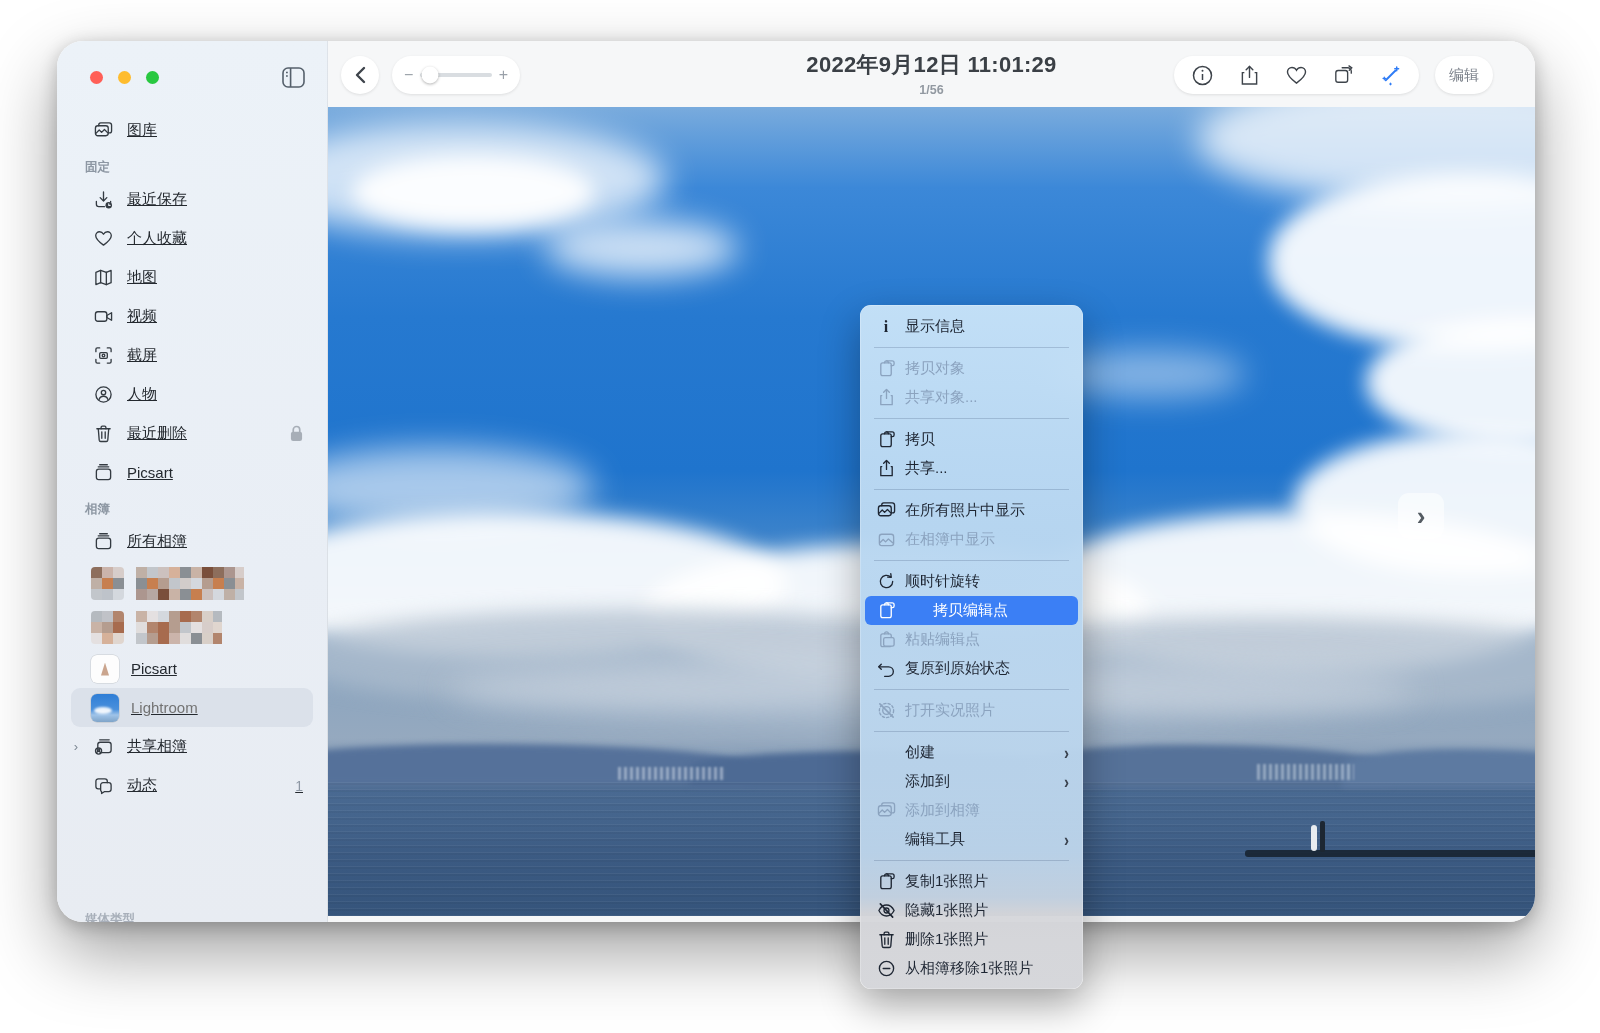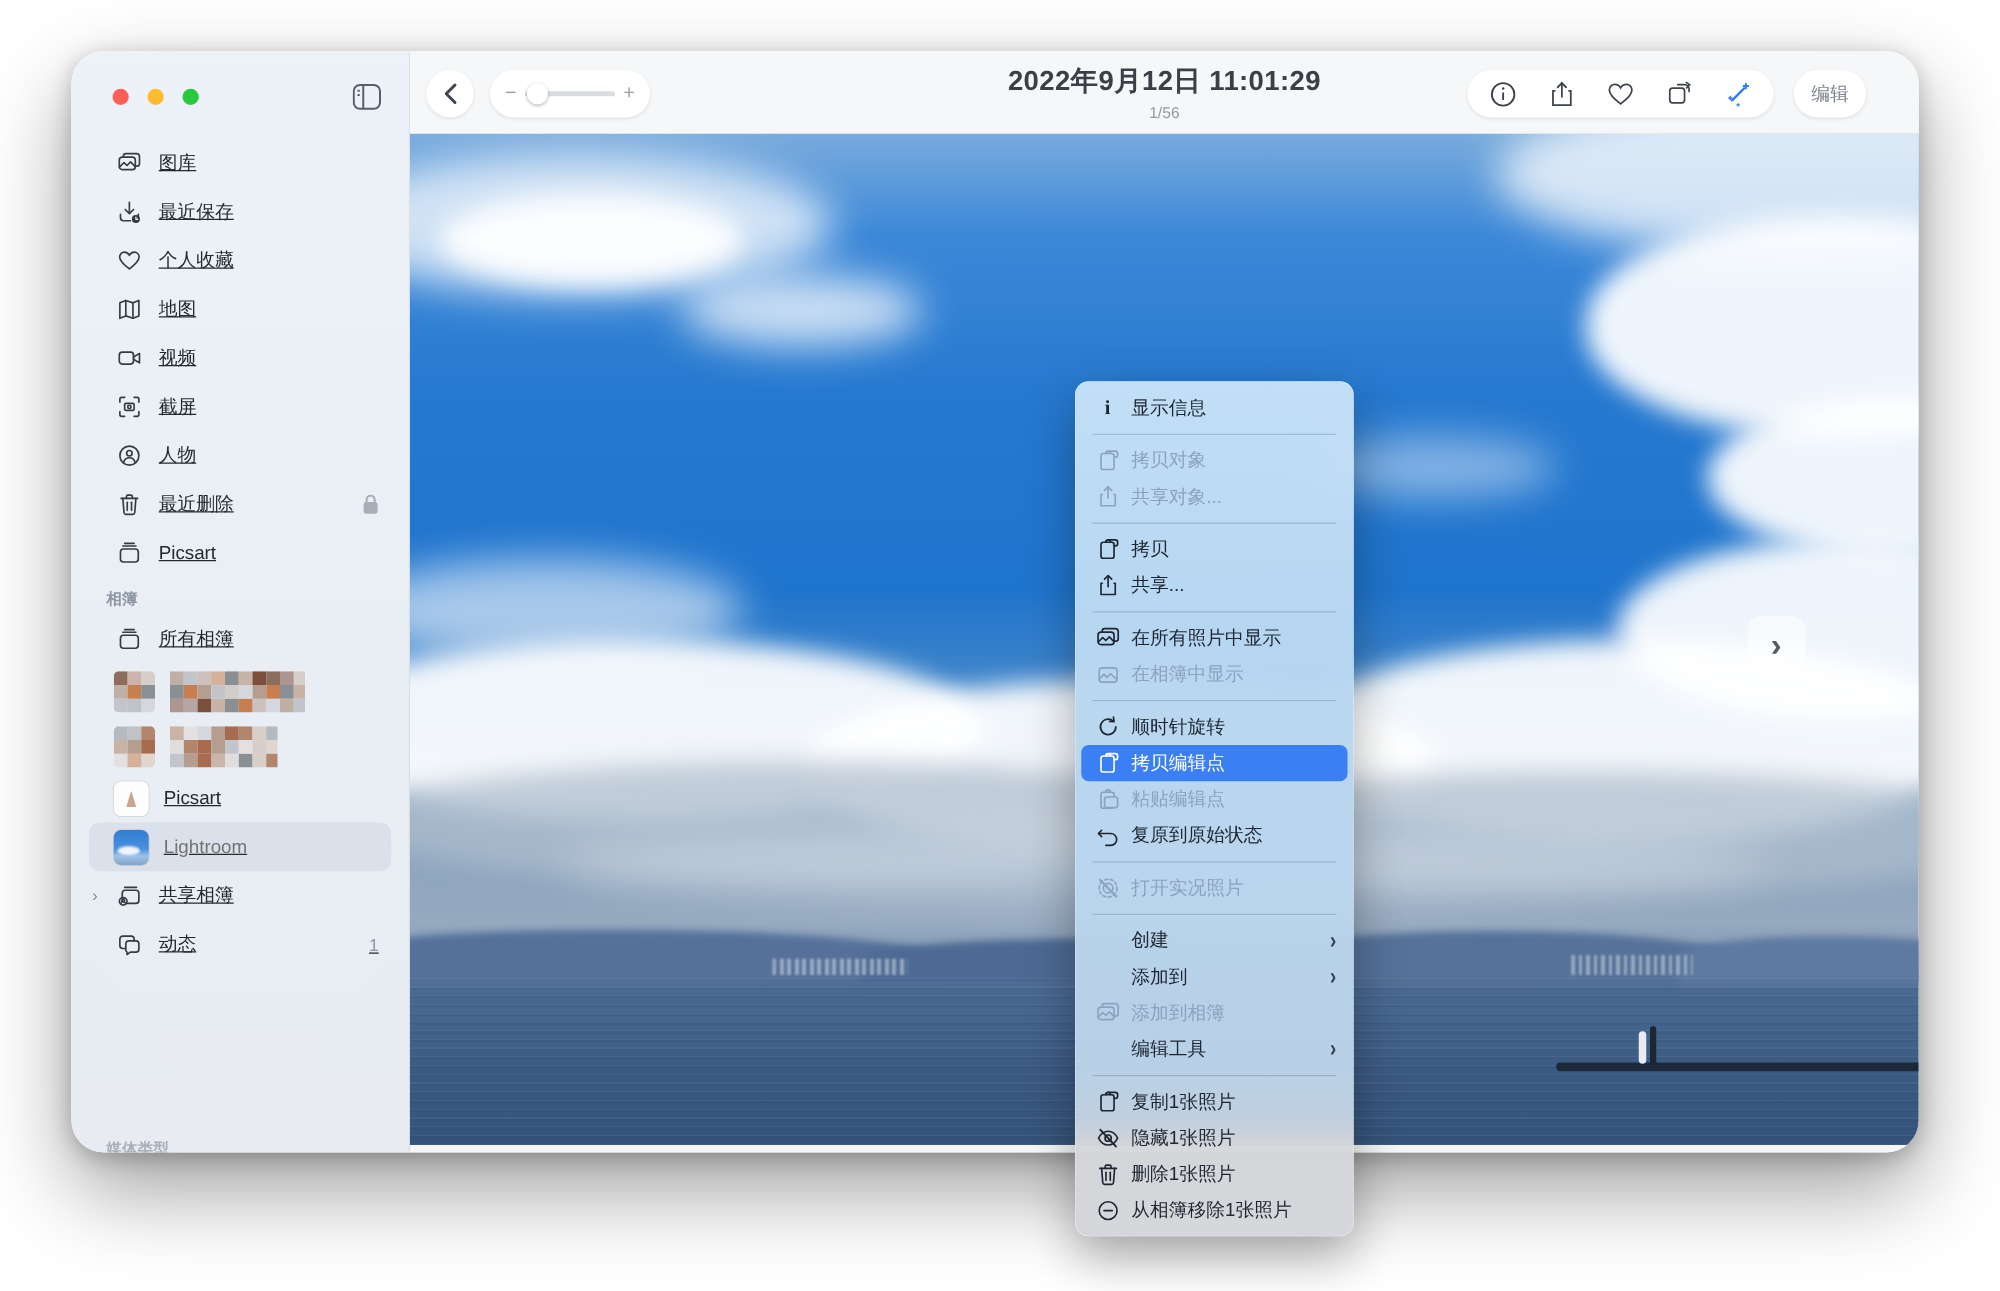--- a/index.html
+++ b/index.html
@@ -50,7 +50,7 @@
   .tb-slider .knob{ position:absolute; left:14%; top:50%; transform:translate(-50%,-50%); width:17px; height:17px; border-radius:50%; background:#fff; box-shadow:0 1px 3px rgba(0,0,0,.3); }
   .tb-title{ position:absolute; left:0; right:0; top:9px; text-align:center; pointer-events:none;}
   .tb-title .t1{ font-size:22px; font-weight:bold; color:#3b4046; letter-spacing:.3px;}
-  .tb-title .t2{ font-size:12.5px; color:#9299a1; margin-top:3px; }
+  .tb-title .t2{ font-size:12.5px; color:#9299a1; margin-top:3px;font-weight:bold; }
   .tb-icons{ position:absolute; right:116px; top:15px; height:38px; border-radius:19px; background:#ffffff;
              box-shadow:0 1px 3px rgba(0,0,0,.10); display:flex; align-items:center; padding:0 18px; gap:26px; color:#3e444b;}
   .tb-icons .ic{ width:21px; height:21px; display:flex; align-items:center; justify-content:center; }

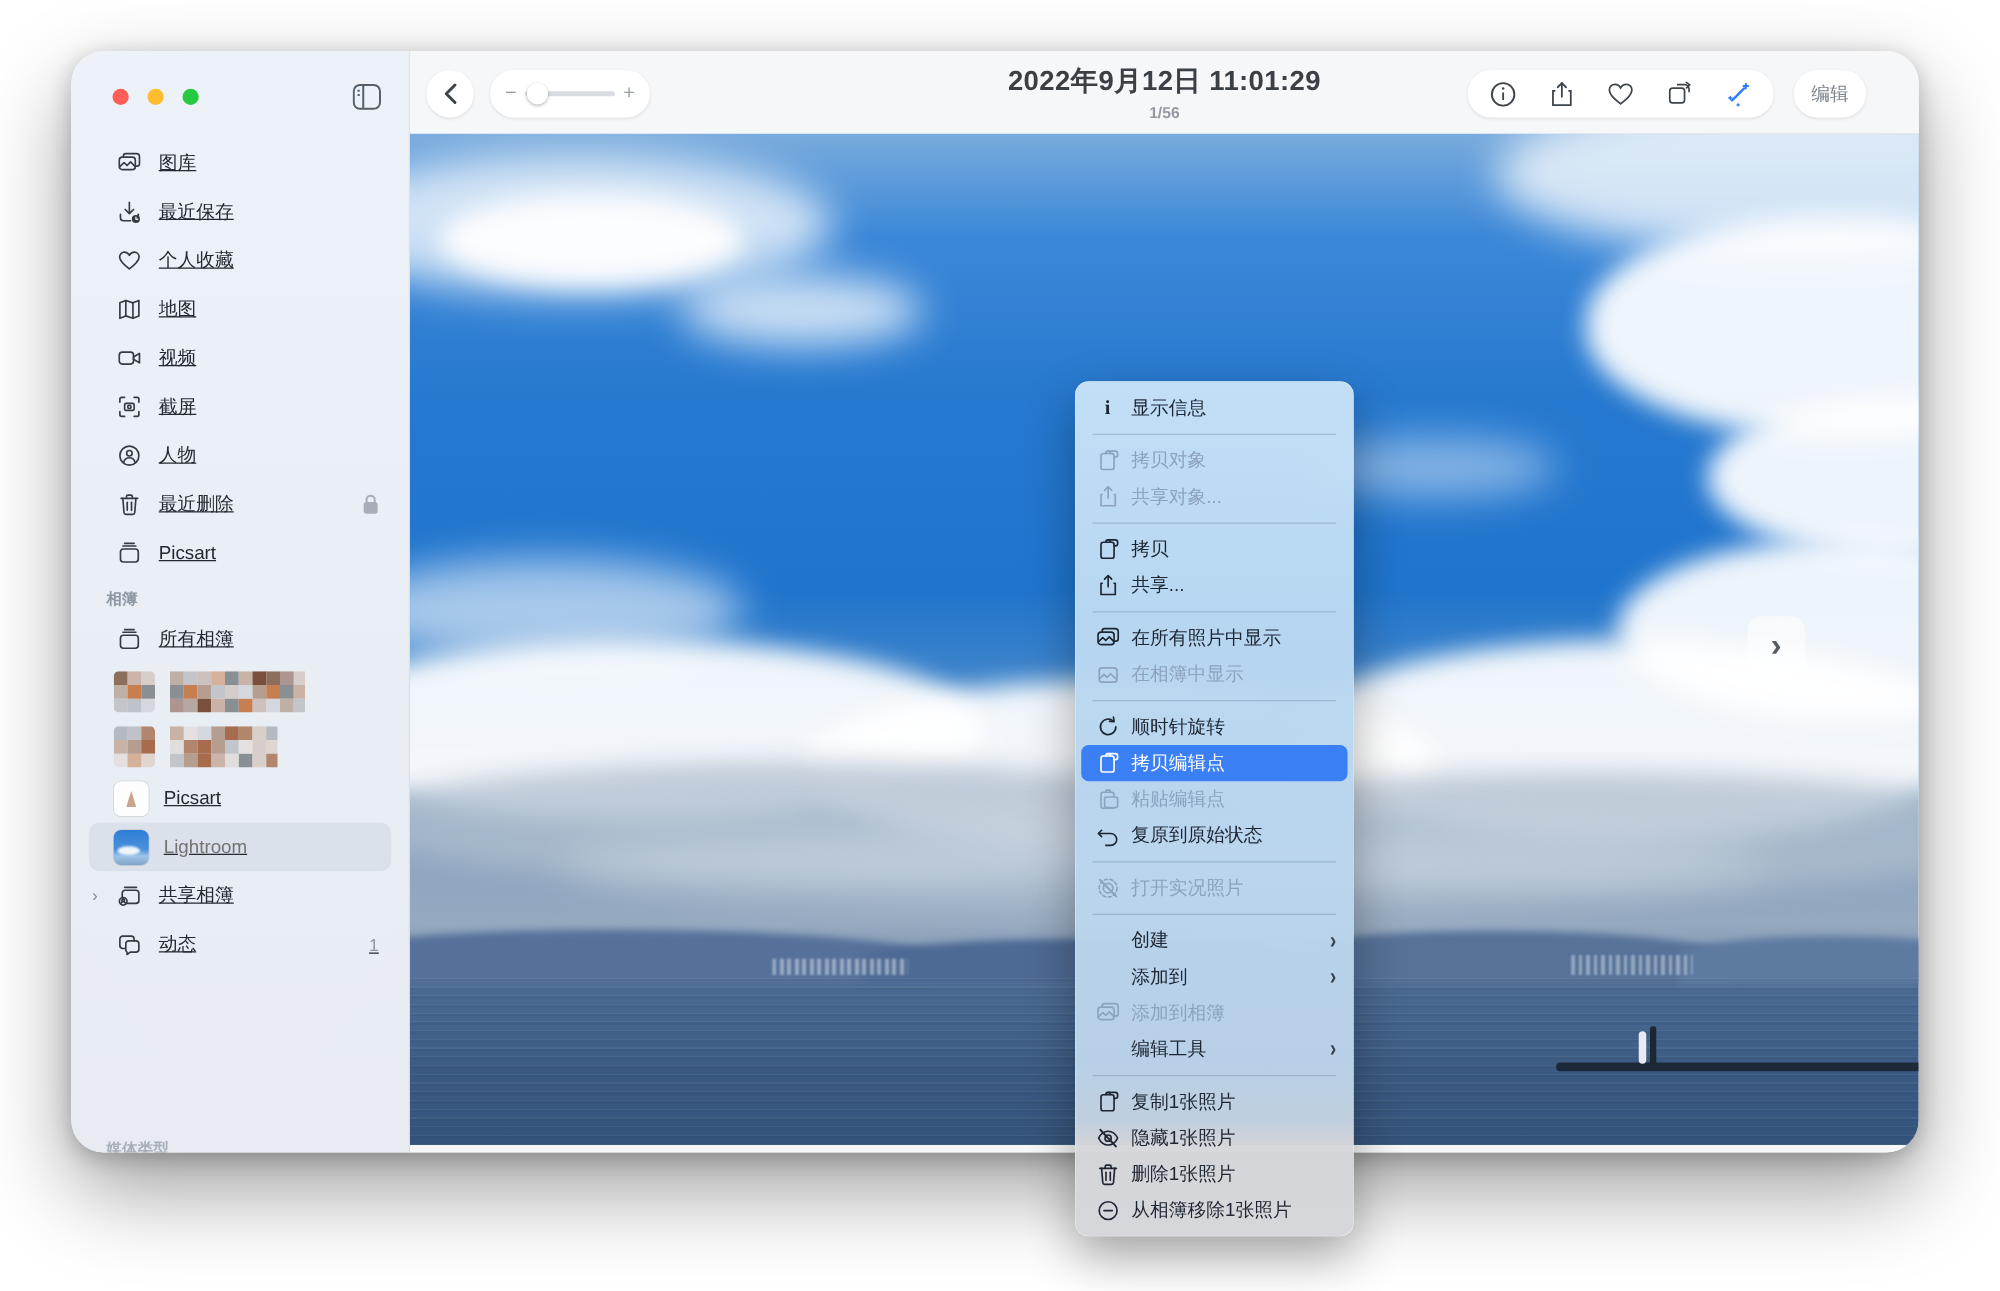--- a/index.html
+++ b/index.html
@@ -127,6 +127,7 @@
           </span>
           <span class="sb-label">图库</span>
         </div>
+        <div class="sb-sec">固定</div>
         <div class="sb-row">
           <span class="sb-ic">
             <svg viewBox="0 0 20 20" width="19" height="19" fill="none" stroke="currentColor" stroke-width="1.4" stroke-linecap="round" stroke-linejoin="round">

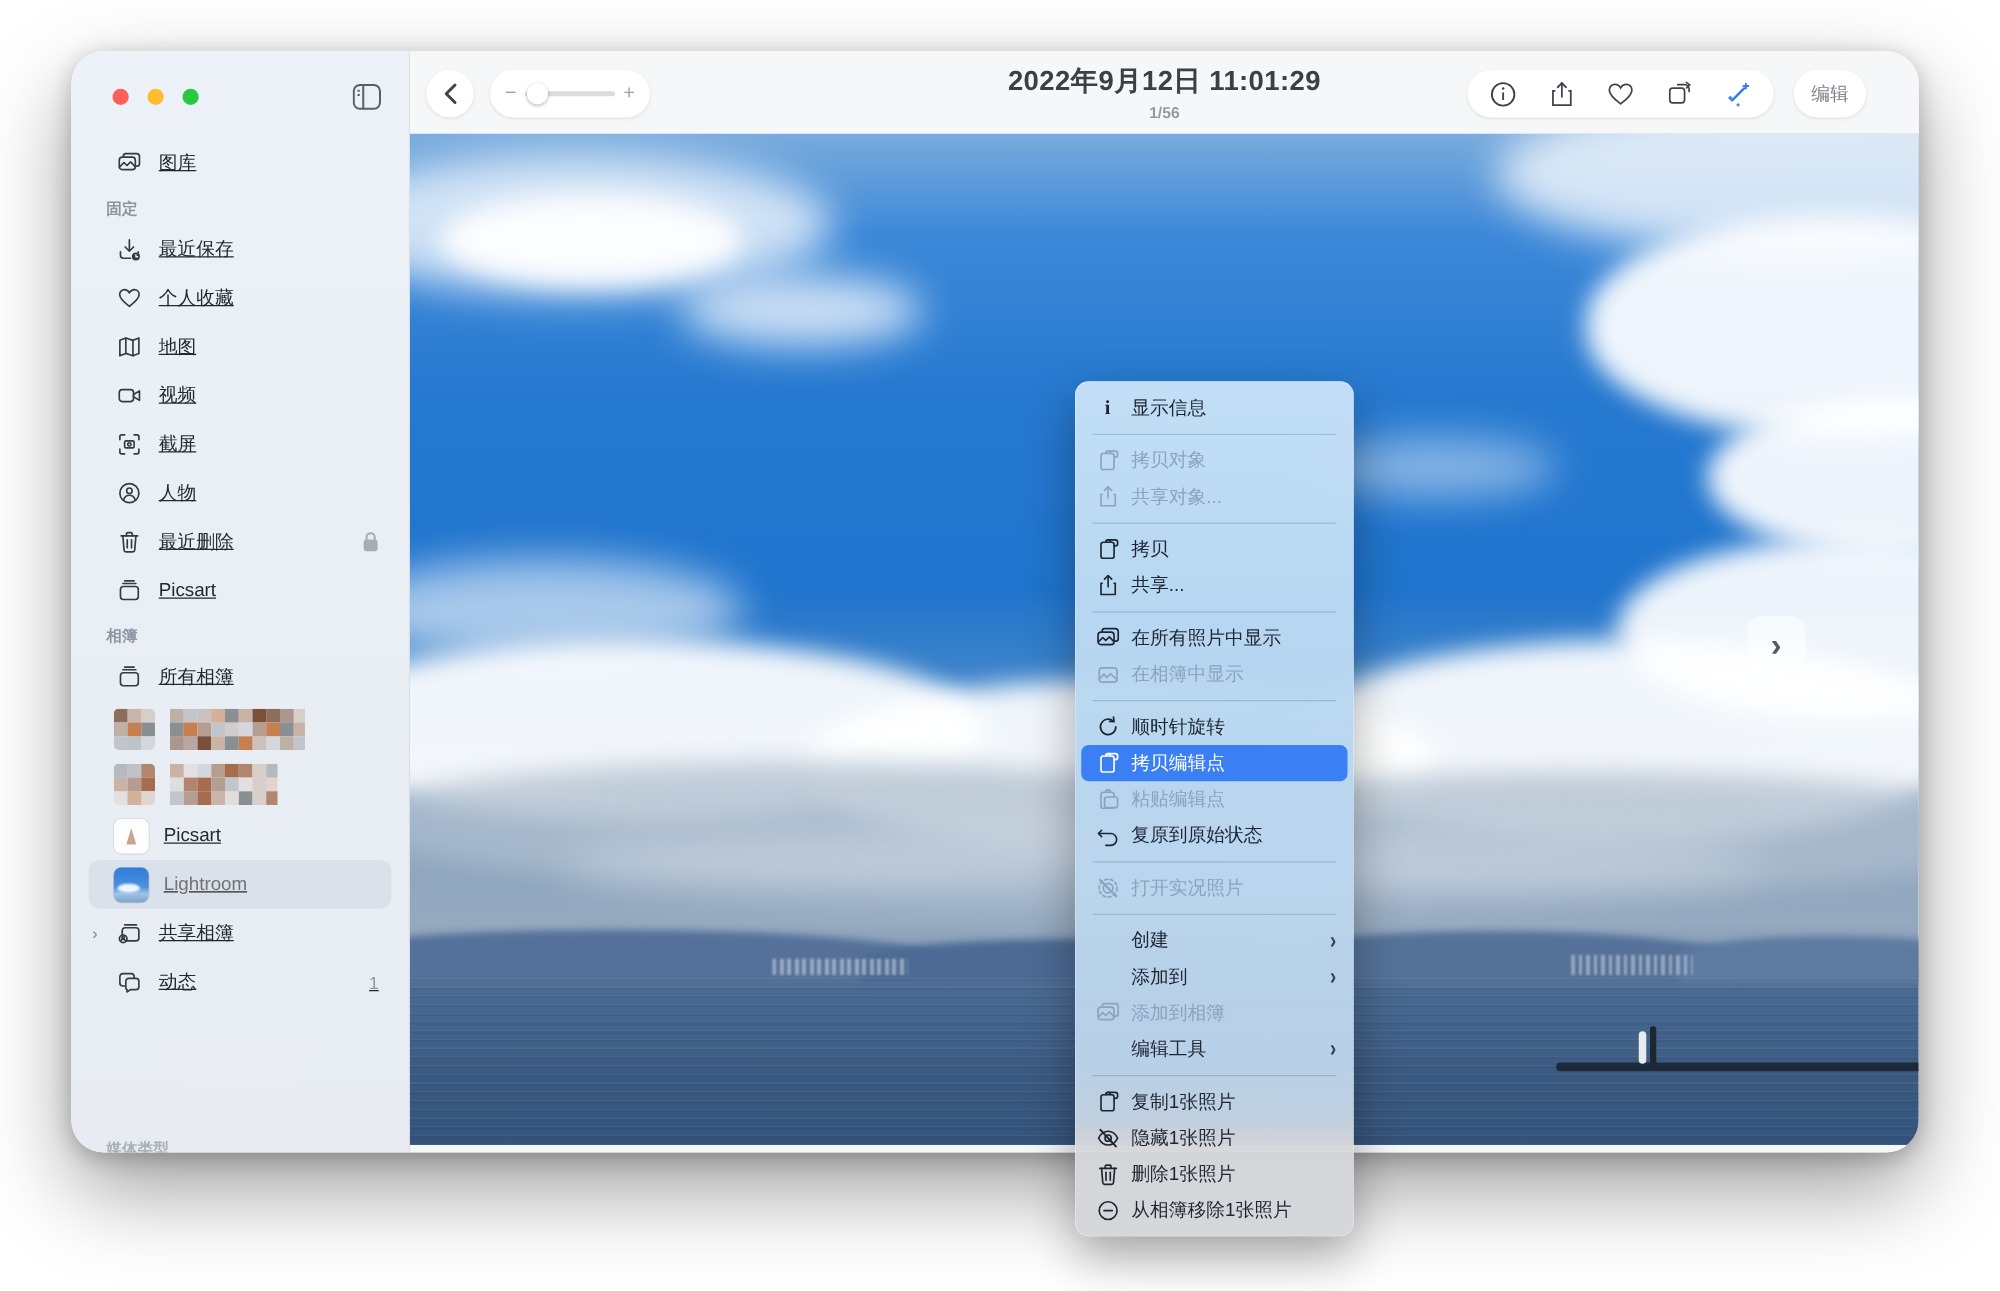--- a/index.html
+++ b/index.html
@@ -91,7 +91,7 @@
   .mi .mic{ width:20px; height:18px; margin-right:9px; display:flex; align-items:center; justify-content:center; flex:0 0 20px; }
   .mi .mic:empty{ visibility:hidden; }
   .mi.disabled{ color:#8ba3bf; }
-  .mi.highlight{ background:#3b7ff5; color:#ffffff; }
+  .mi.highlight{ background:#3b7ff5; color:#ffffff;gap:28px; }
   .mi .sub{ margin-left:auto; font-size:15px; font-weight:bold; color:#39414d; transform:scaleY(1.25); }
   .mdiv{ height:1px; background:rgba(50,75,110,.22); margin:6px 14px; }
   .mlabel{ white-space:nowrap; }

